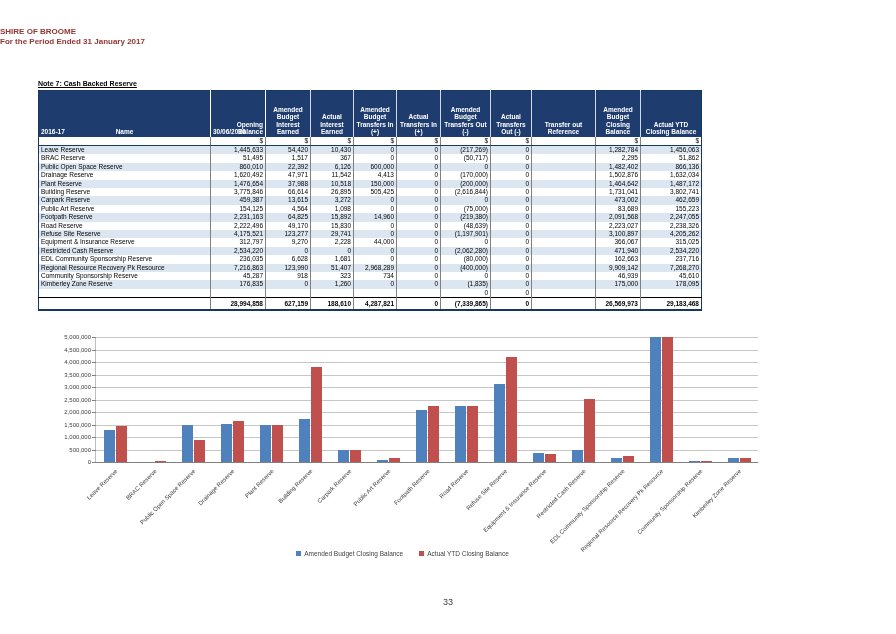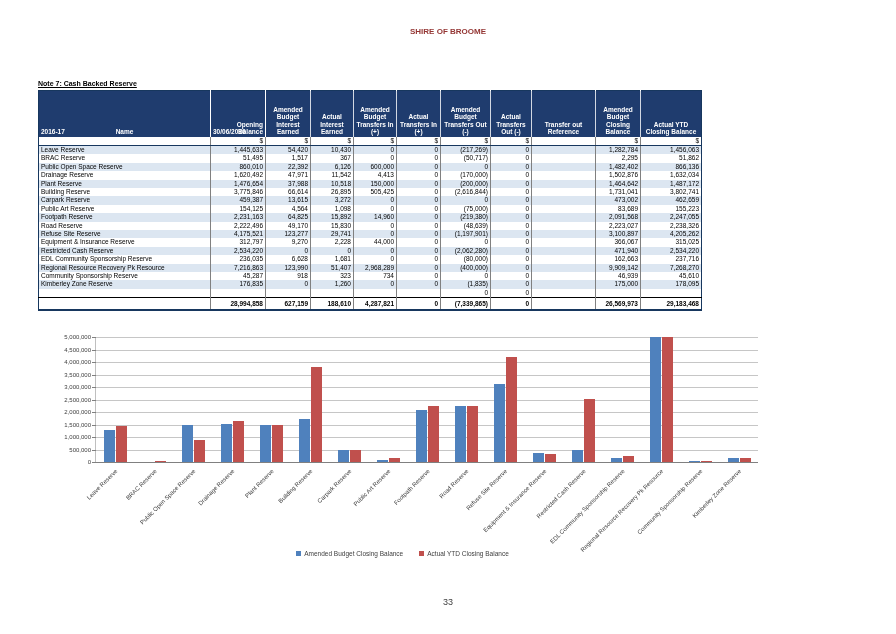--- a/index.html
+++ b/index.html
@@ -10,7 +10,7 @@
   }
 
   
-  #doc-header { position:absolute; top:27px; left:0; width:100%; text-align:center; }
+  #doc-header { position:absolute; top:27px; left:0; width:100%; text-align:left; }
   #doc-header .t-line { font-size:8px; font-weight:bold; color:#943634; line-height:10px; }
 
   #note-label {

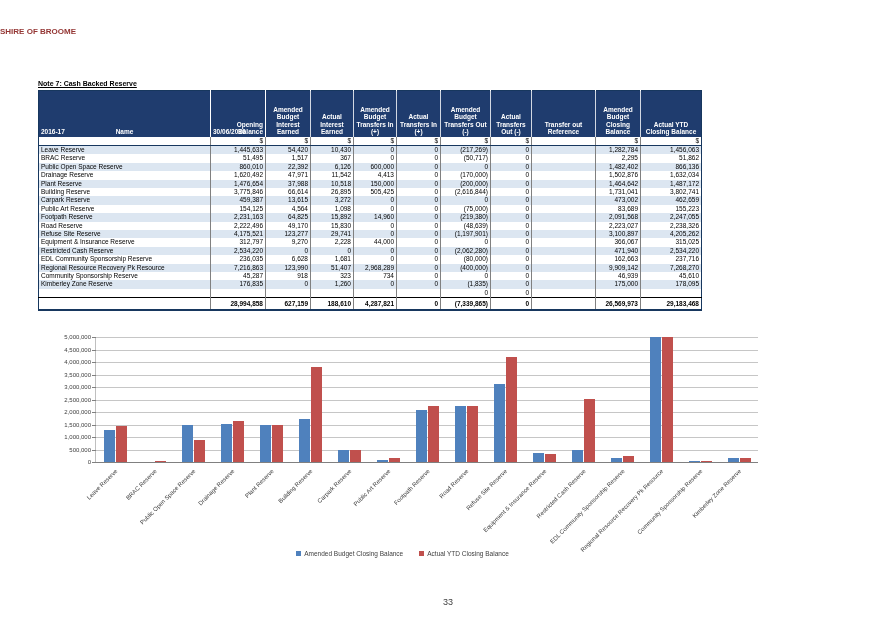--- a/index.html
+++ b/index.html
@@ -92,6 +92,7 @@
 
   <div id="doc-header">
     <div class="t-line">SHIRE OF BROOME</div>
+    <div class="t-line">For the Period Ended 31 January 2017</div>
   </div>
 
   <div id="note-label">Note 7: Cash Backed Reserve</div>

